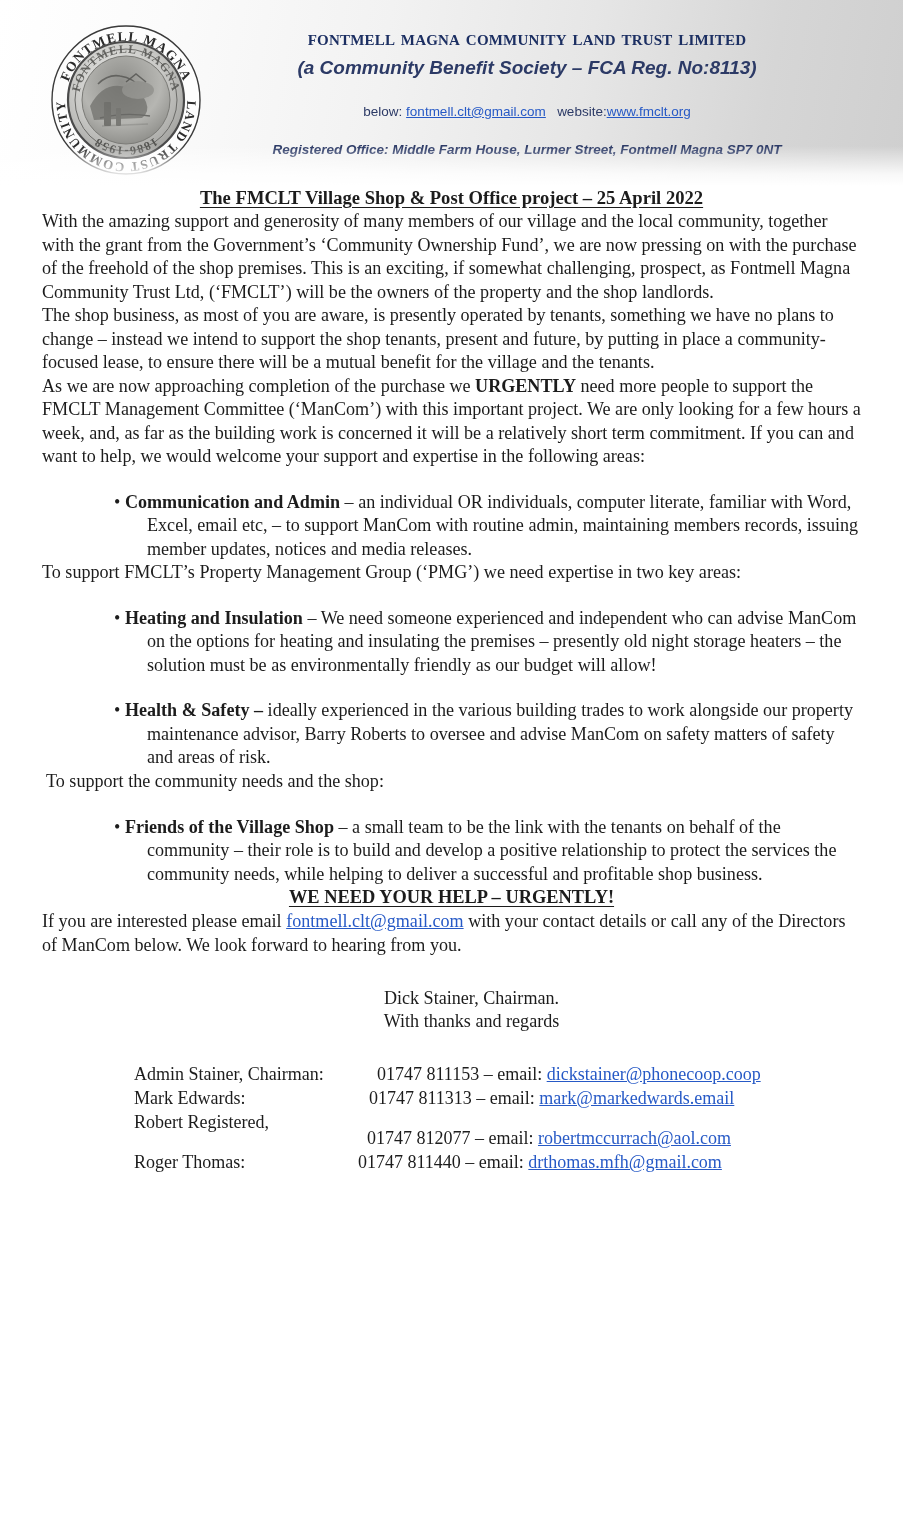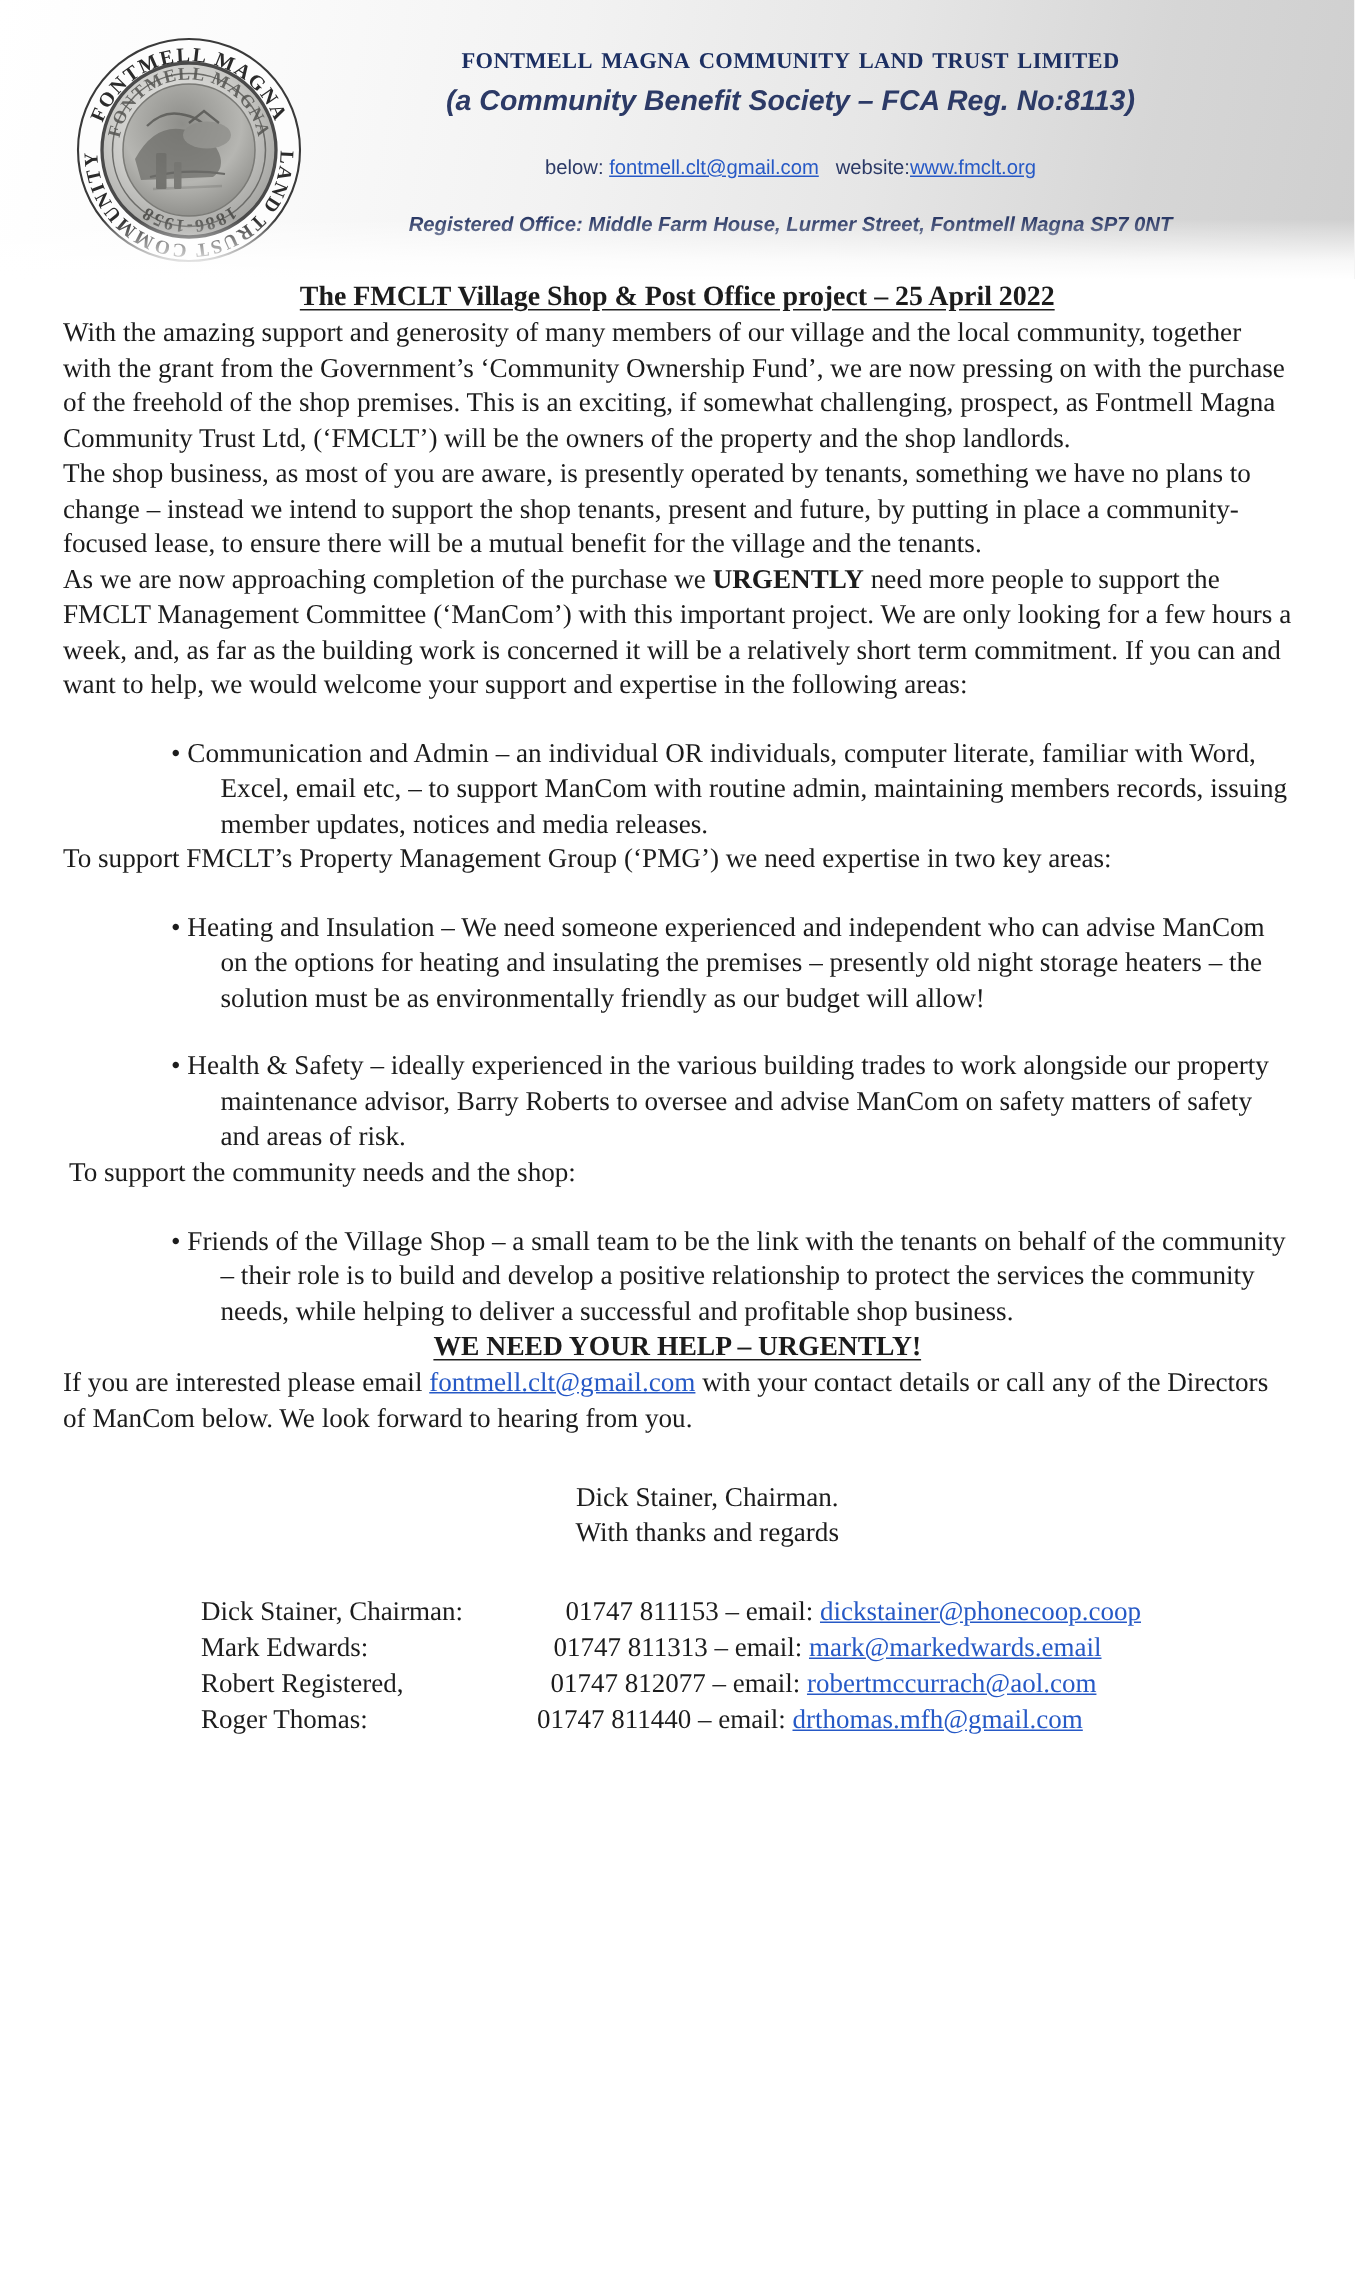--- a/index.html
+++ b/index.html
@@ -126,7 +126,7 @@
     text-indent: -33px;
   }
   .bullet .marker { }
-  .bullet strong { font-weight: normal; margin-top: 36px; }
+  .bullet strong { font-weight: bold; margin-top: 36px; }
 
   .section-lead { margin-top: 24px; }
   .section-lead.indent1 { padding-left: 4px; }

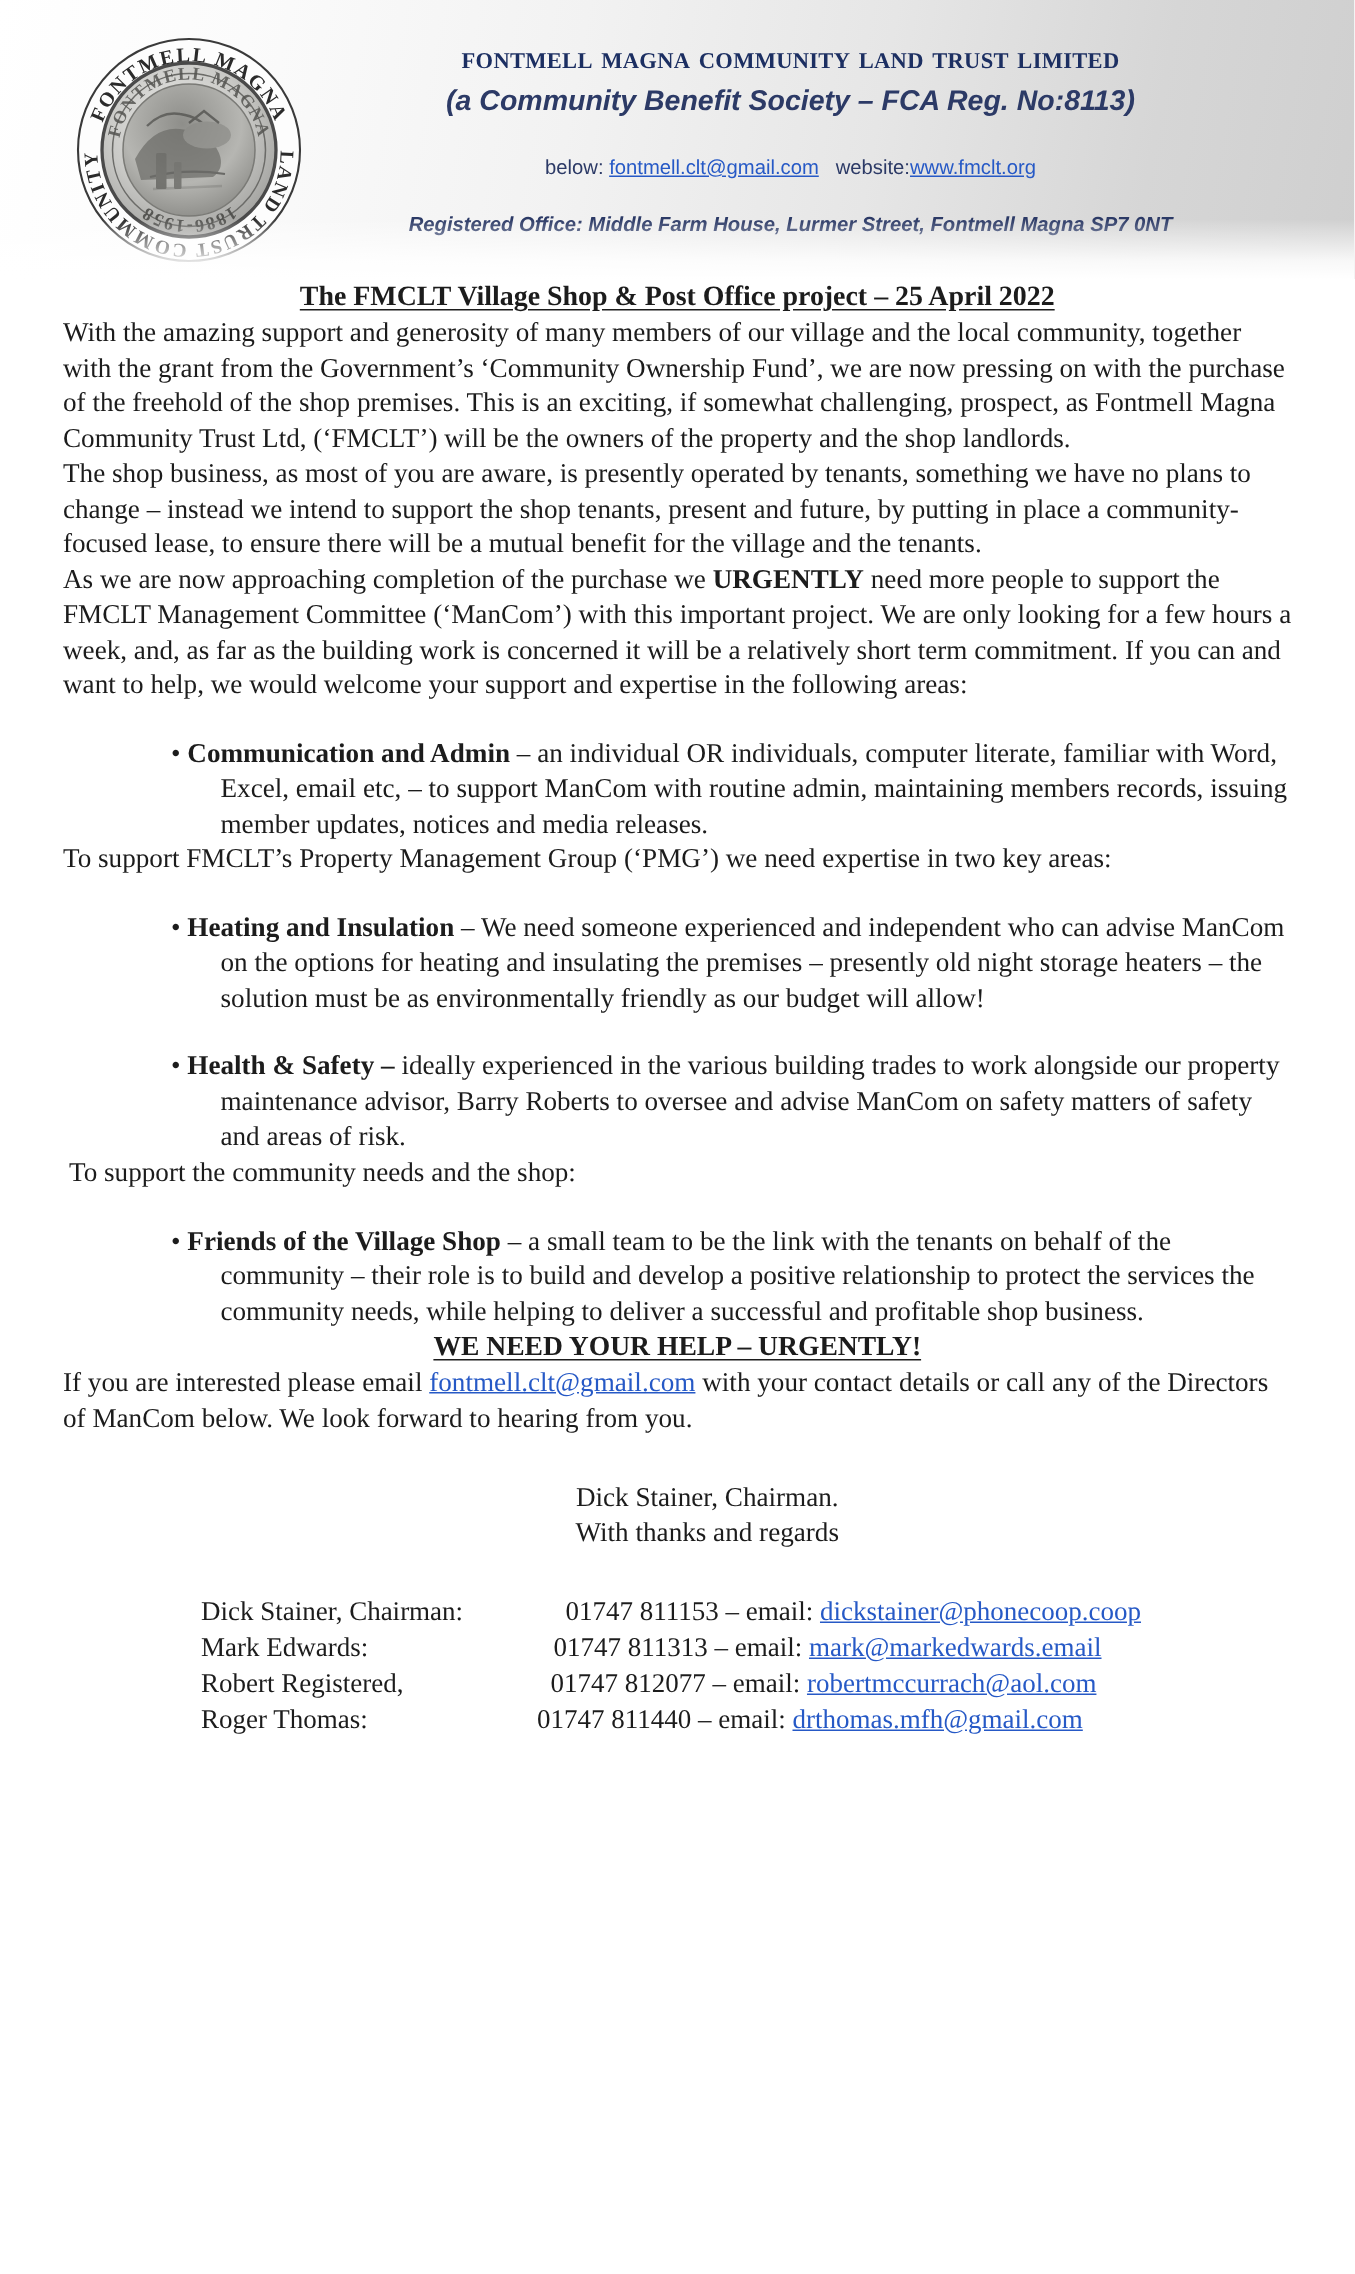--- a/index.html
+++ b/index.html
@@ -289,7 +289,7 @@
 
   <div class="contacts">
     <div class="contact-row">
-      <span class="c-name">Dick Stainer, Chairman:</span>
+      <span class="c-name">Admin Stainer, Chairman:</span>
       <span class="c-rest pad1"><span>01747 811153</span><span> – email: </span><span class="email">dickstainer@phonecoop.coop</span></span>
     </div>
     <div class="contact-row">

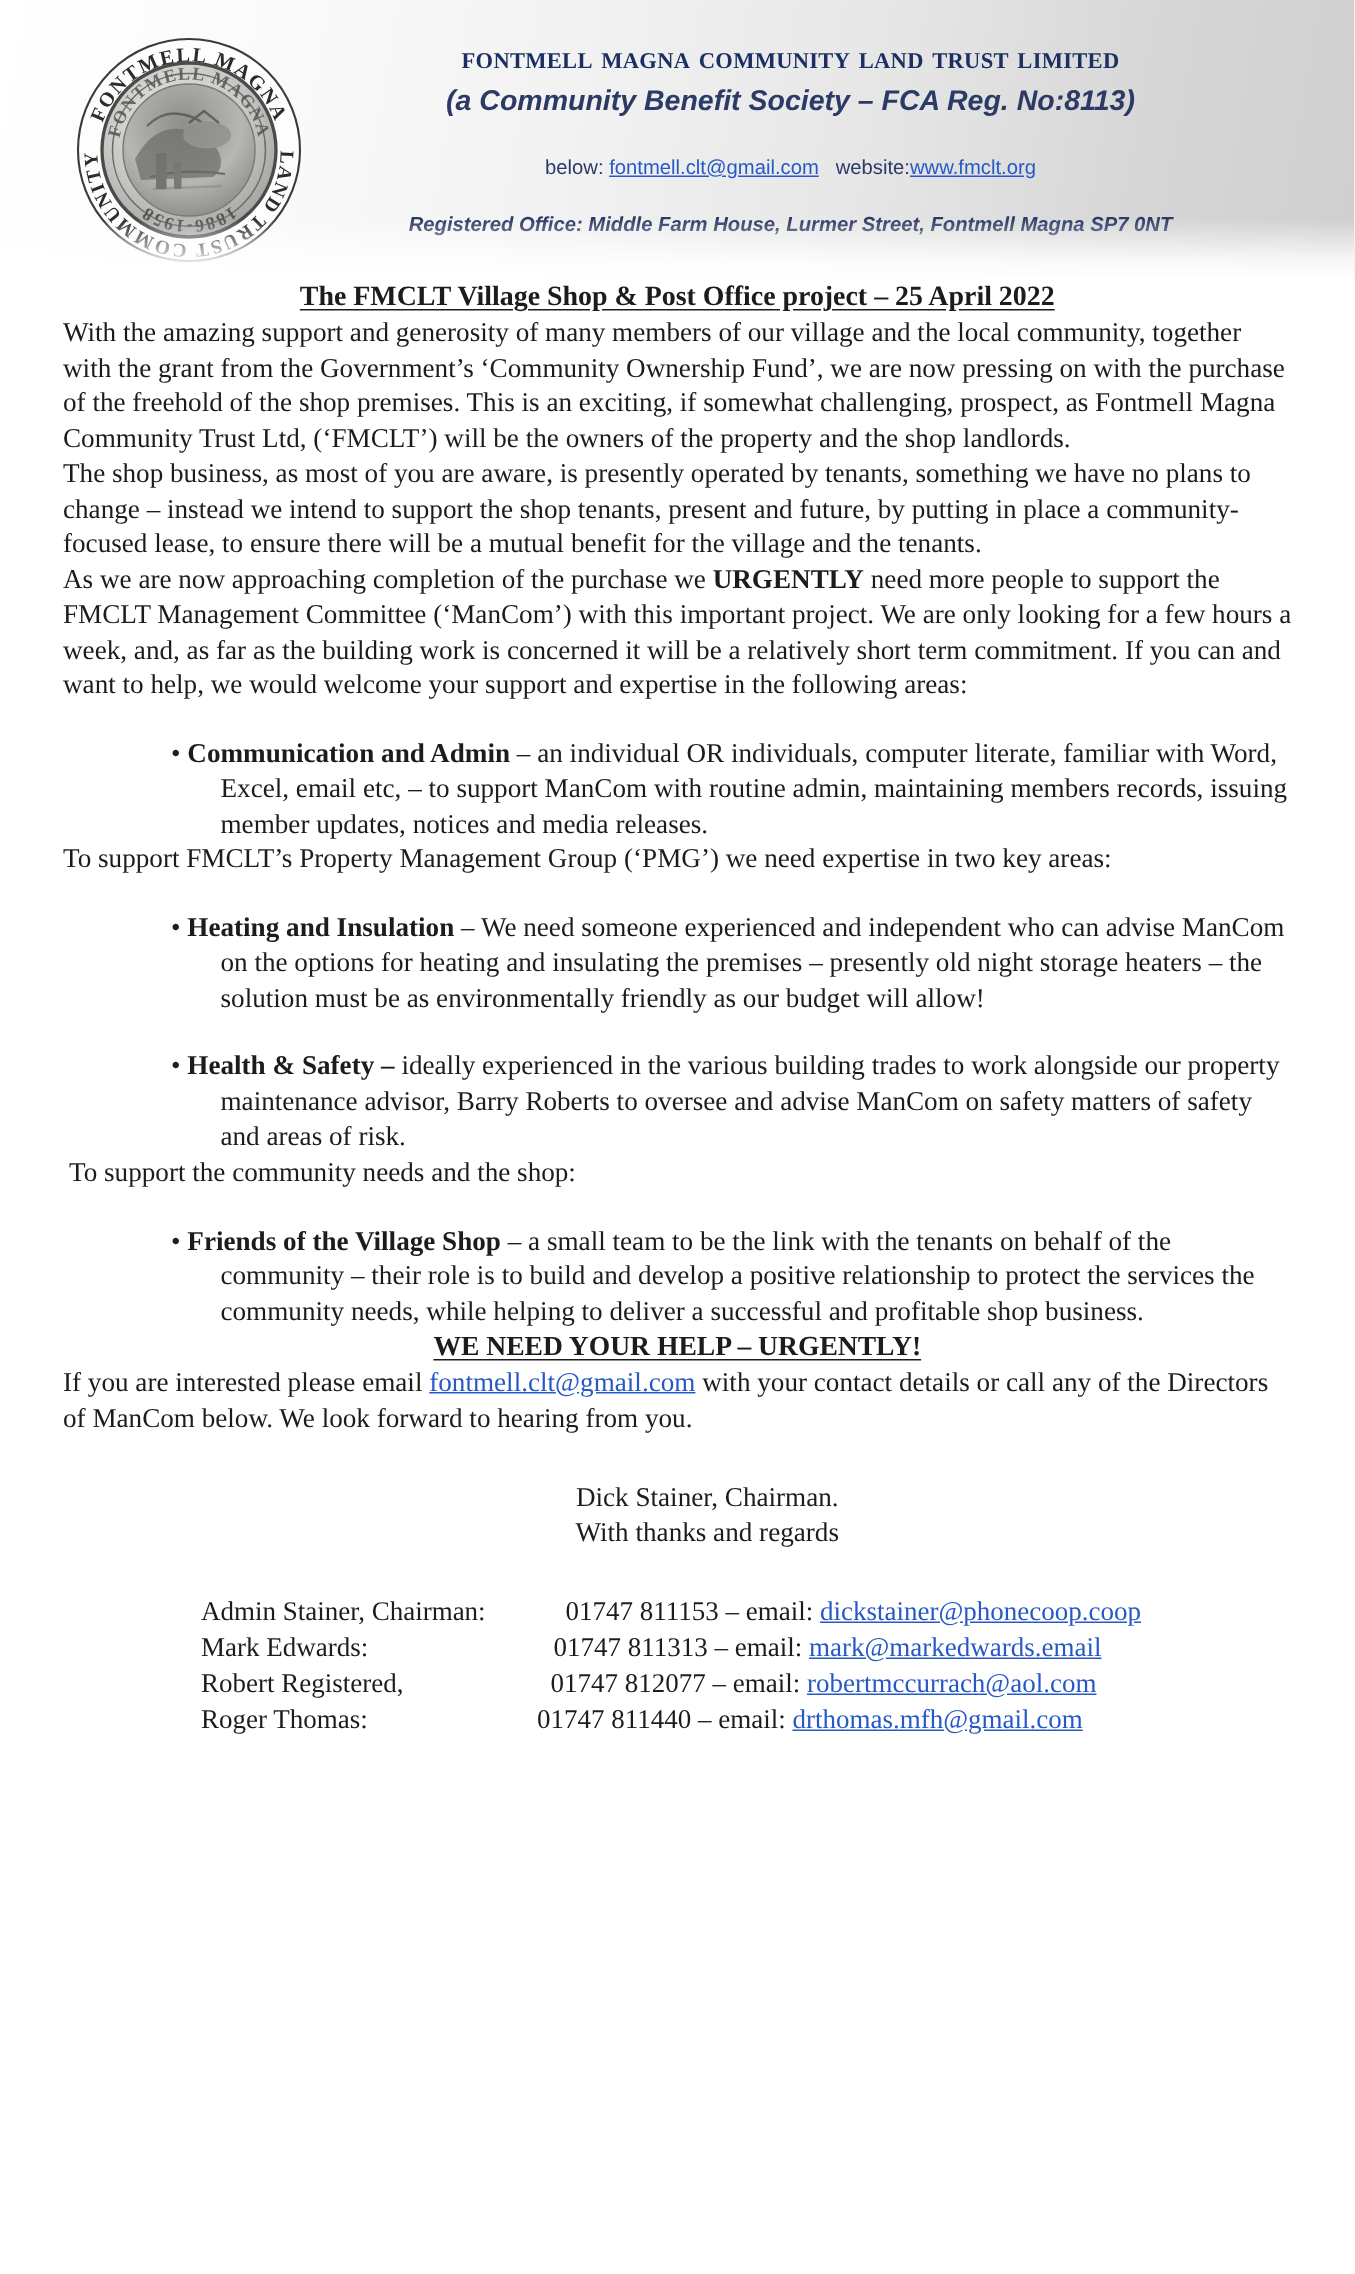--- a/index.html
+++ b/index.html
@@ -175,7 +175,7 @@
   .pad1 { padding-left: 38px; }
   .pad2 { padding-left: 16px; }
   .pad3 { padding-left: 30px; }
-  .pad4 { padding-left: 28px; }
+  .pad4 { padding-left: 28px; margin-top: 16px; }
   .pad5 { padding-left: 19px; }
 </style>
 </head>

